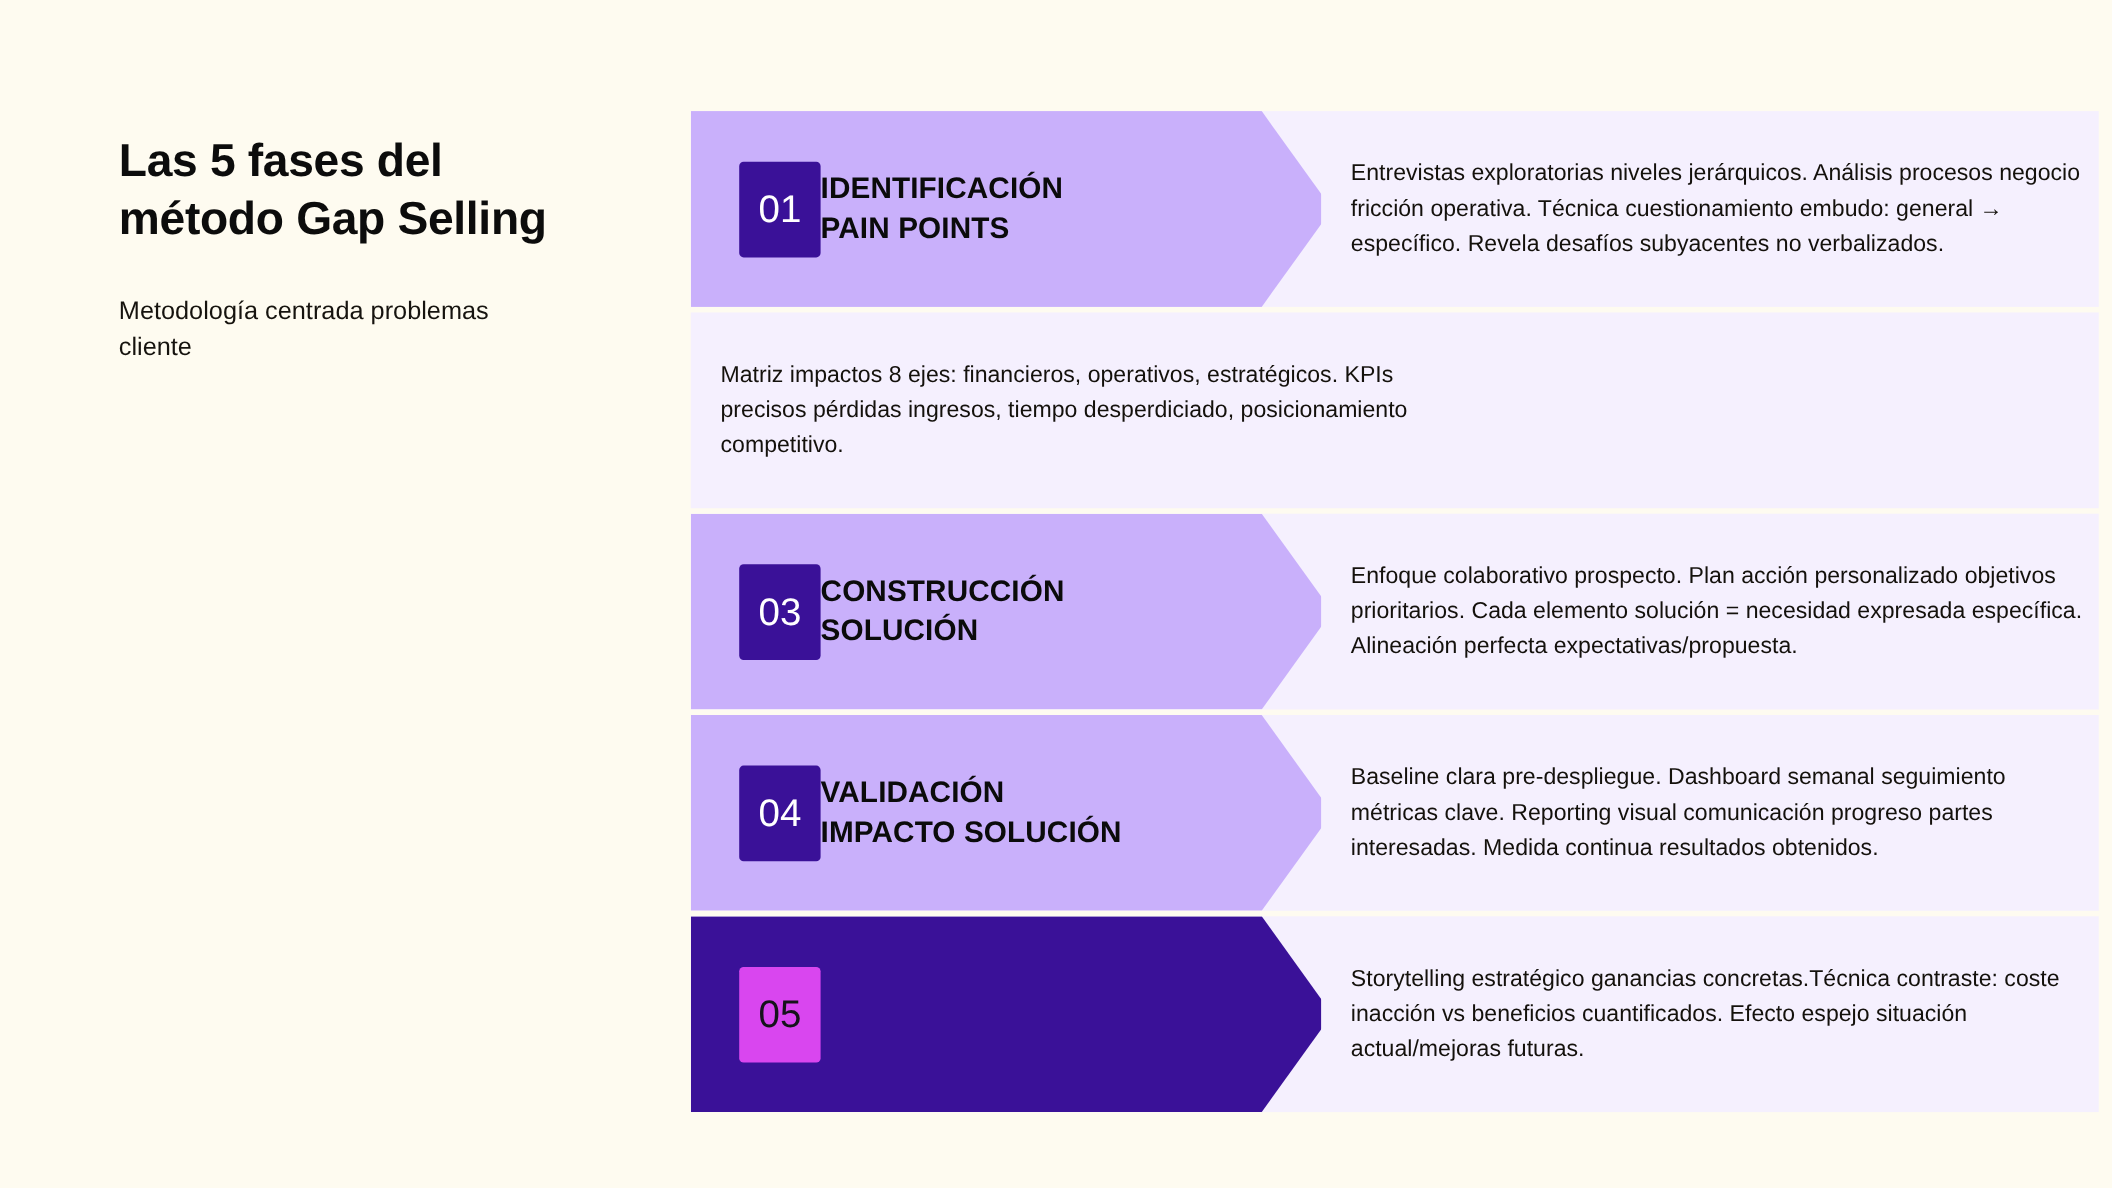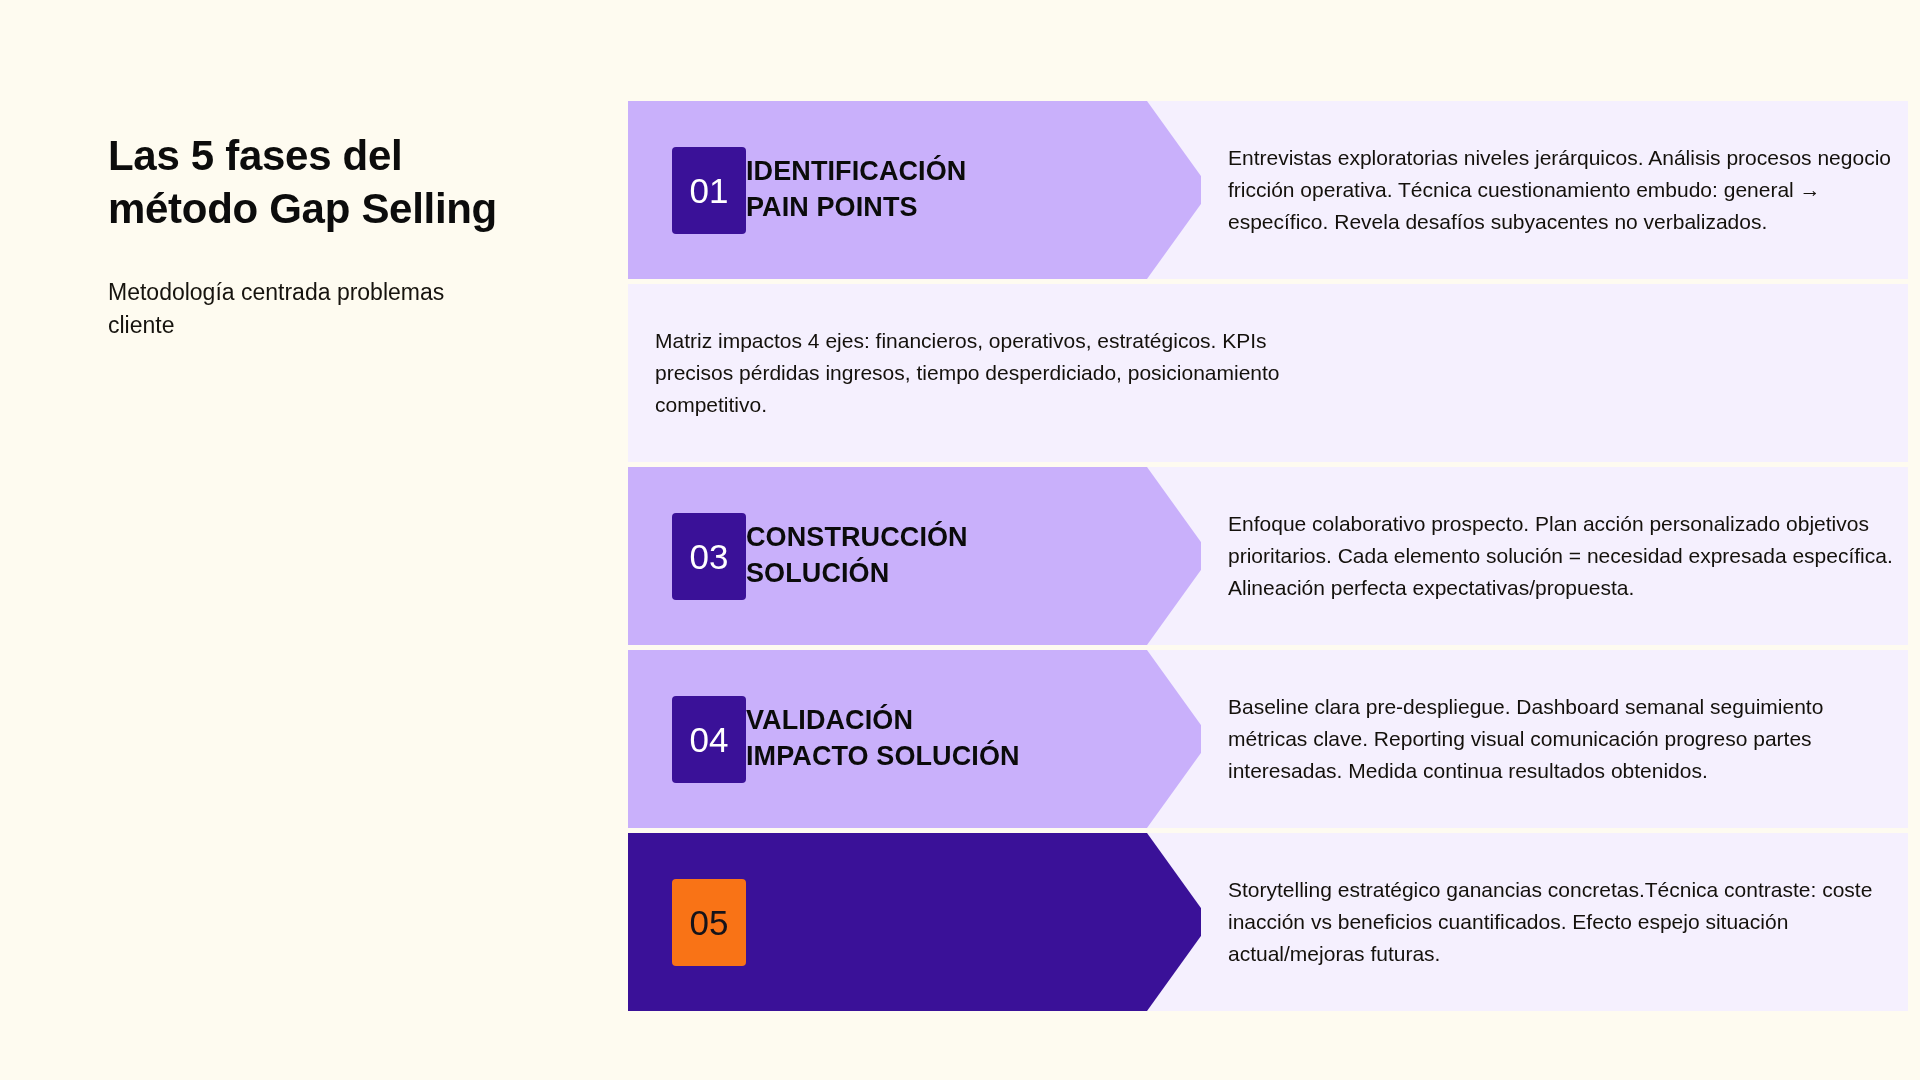--- a/index.html
+++ b/index.html
@@ -12,7 +12,7 @@
   .canvas { position:relative; width:1920px; height:1080px; background:#FEFBF0; }
 
   
-  .left-col { position:absolute; left:108px; top:130px; width:470px; }
+  .left-col { position:absolute; left:108px; top:120px; width:470px; }
   .page-title {
     font-size:42px; font-weight:700; line-height:1.26;
     color:#0C0C0C; letter-spacing:-0.3px; white-space:pre-line;

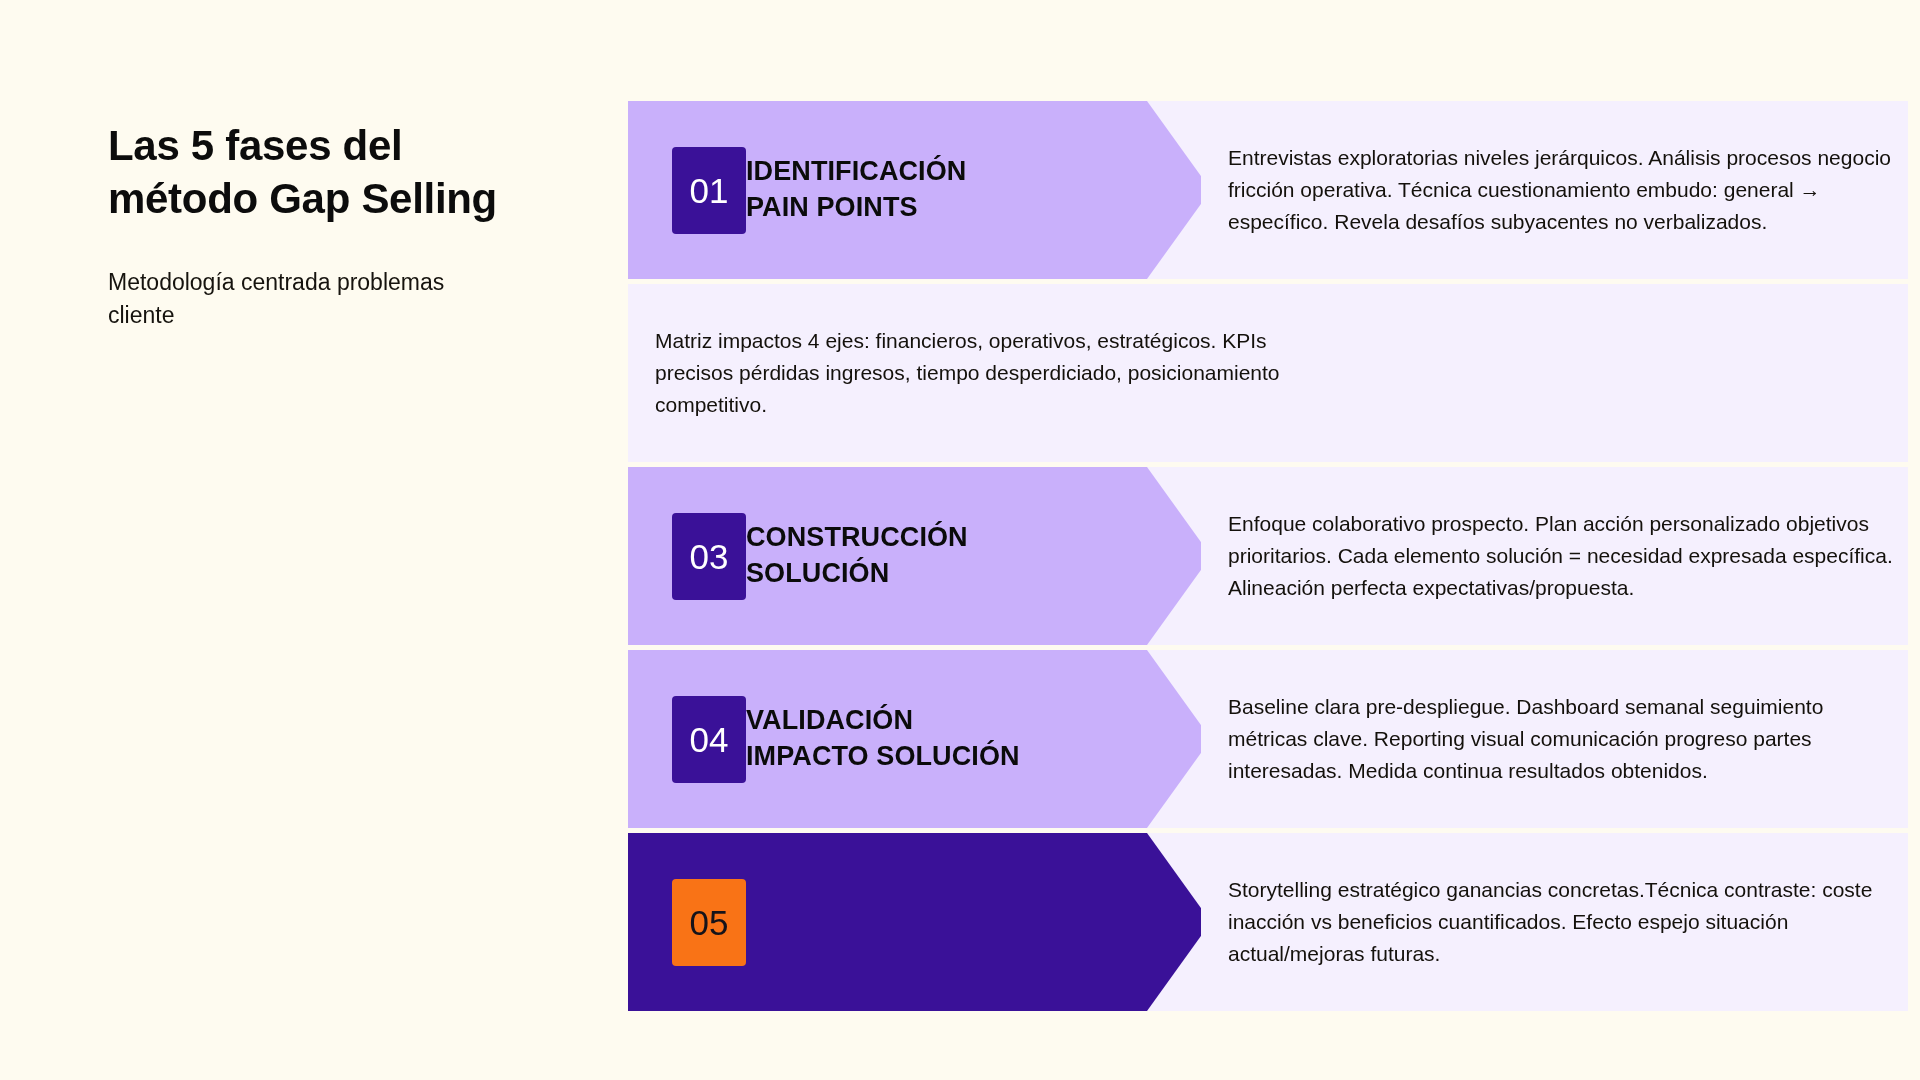--- a/index.html
+++ b/index.html
@@ -92,7 +92,7 @@
 
     <div class="row">
       <div class="desc-panel"></div>
-      <div class="desc">Matriz impactos 4 ejes: financieros, operativos, estratégicos. KPIs precisos pérdidas ingresos, tiempo desperdiciado, posicionamiento competitivo.</div>
+      <div class="desc">Matriz impactos 8 ejes: financieros, operativos, estratégicos. KPIs precisos pérdidas ingresos, tiempo desperdiciado, posicionamiento competitivo.</div>
     </div>
 
     <div class="row">

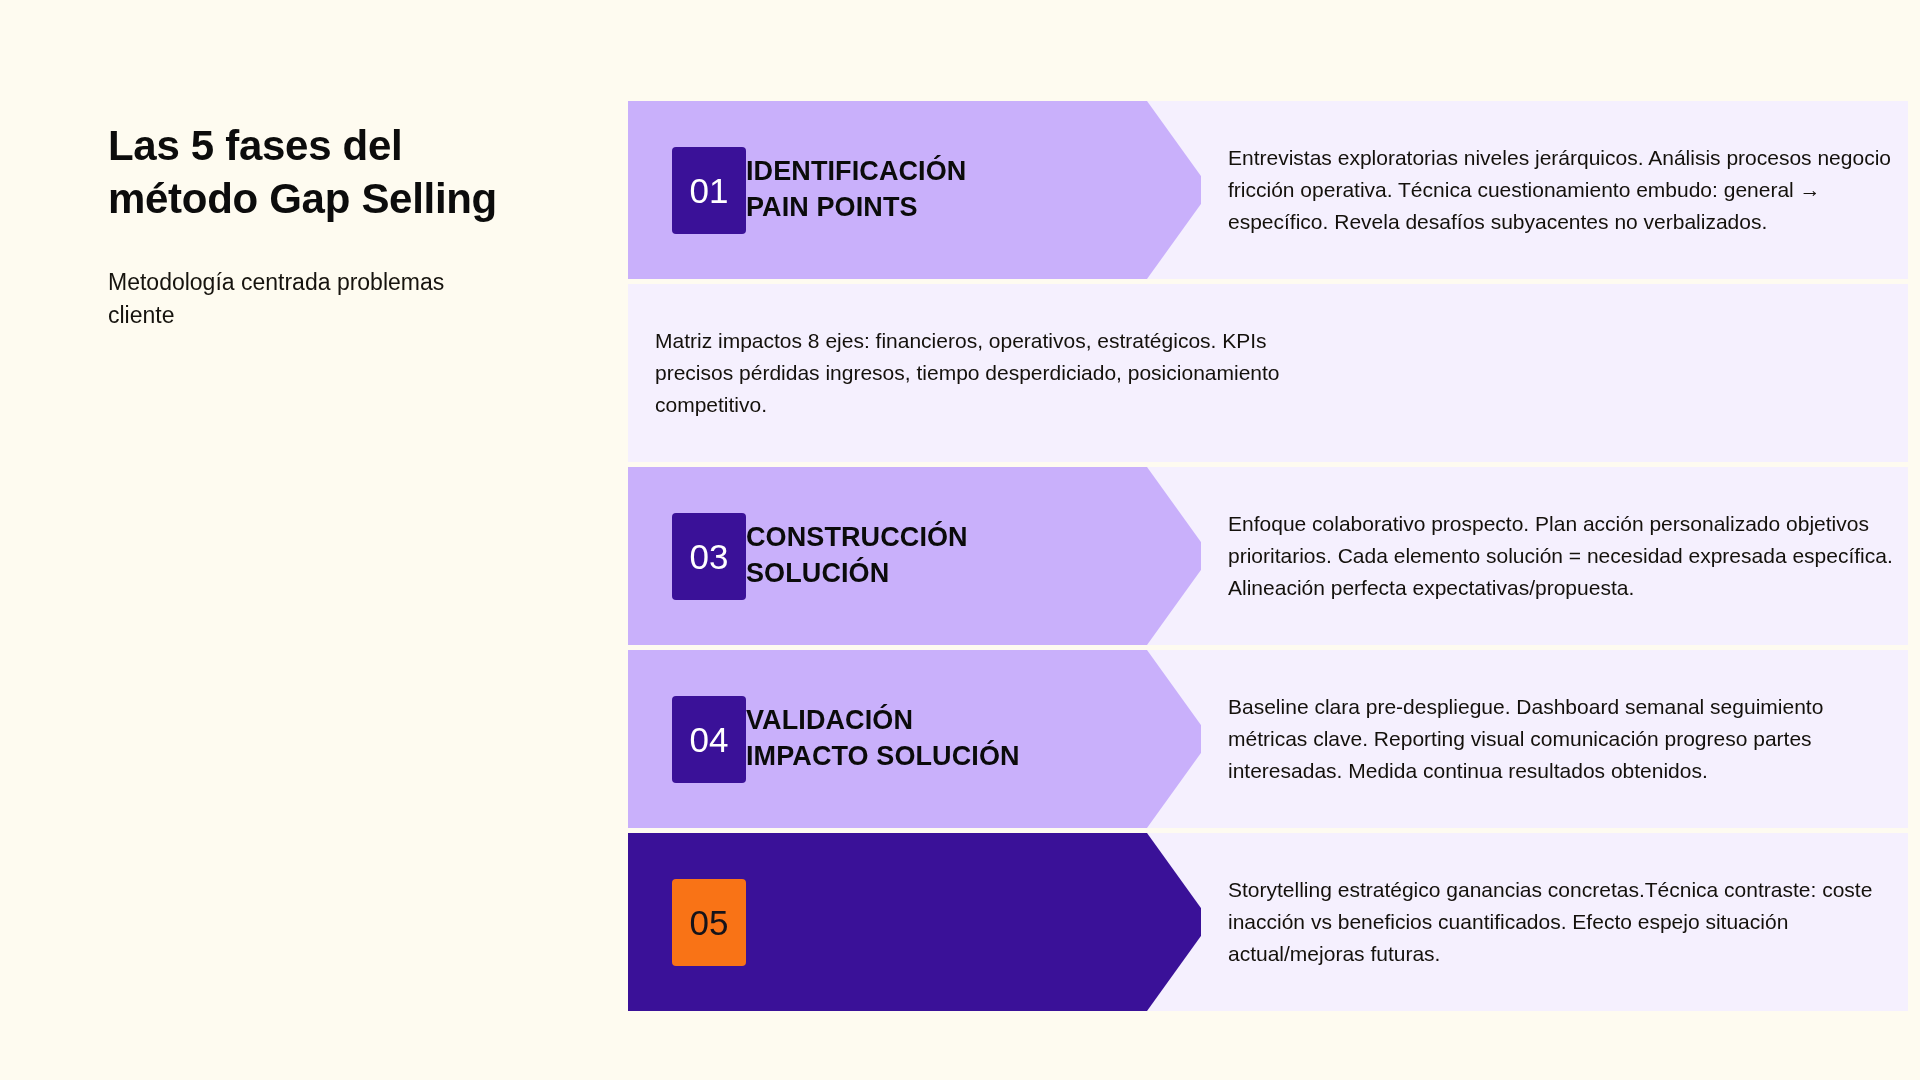--- a/index.html
+++ b/index.html
@@ -50,7 +50,7 @@
     display:flex; align-items:center; justify-content:center;
     font-size:35px; font-weight:400; line-height:1;
   }
-  .row.accent .badge { background:#f97316; color:#15131A; }
+  .row.accent .badge { background:#d946ef; color:#15131A; }
 
   .band-title {
     font-size:27px; font-weight:700; line-height:1.32;

